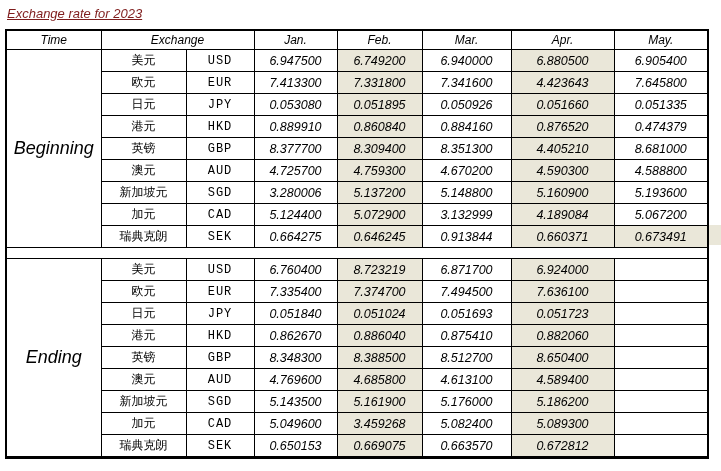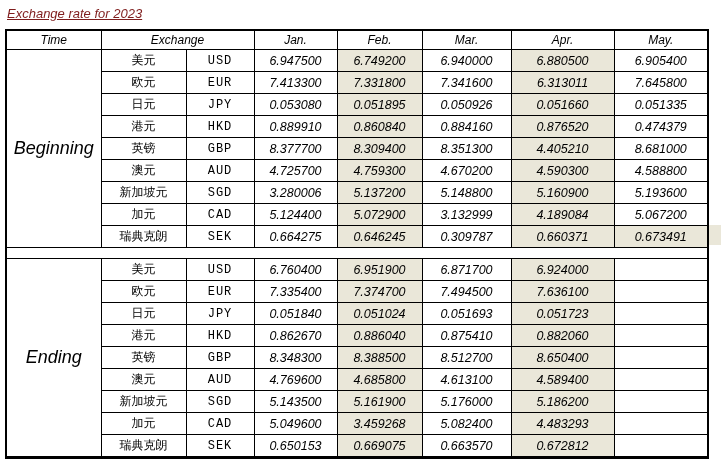--- a/index.html
+++ b/index.html
@@ -79,7 +79,7 @@
         <td class="num-cell">7.413300</td>
         <td class="num-cell hl">7.331800</td>
         <td class="num-cell">7.341600</td>
-        <td class="num-cell hl">6.313011</td>
+        <td class="num-cell hl">4.423643</td>
         <td class="num-cell">7.645800</td>
       </tr>
       <tr>

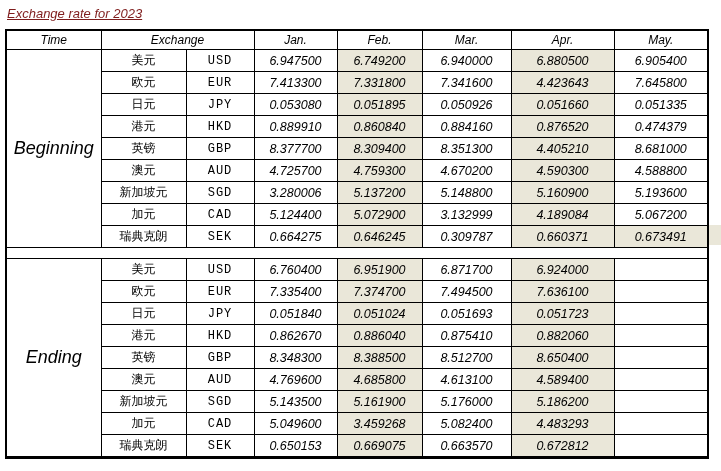--- a/index.html
+++ b/index.html
@@ -141,7 +141,7 @@
         <td class="code-cell">SEK</td>
         <td class="num-cell">0.664275</td>
         <td class="num-cell hl">0.646245</td>
-        <td class="num-cell">0.309787</td>
+        <td class="num-cell">0.913844</td>
         <td class="num-cell hl">0.660371</td>
         <td class="num-cell hl">0.673491</td>
       </tr>

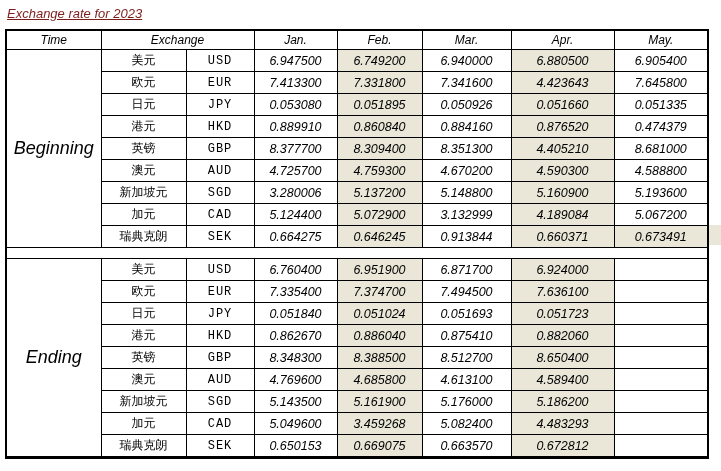--- a/index.html
+++ b/index.html
@@ -153,7 +153,7 @@
         <td class="name-cell">美元</td>
         <td class="code-cell">USD</td>
         <td class="num-cell">6.760400</td>
-        <td class="num-cell hl">6.951900</td>
+        <td class="num-cell hl">8.723219</td>
         <td class="num-cell">6.871700</td>
         <td class="num-cell hl">6.924000</td>
         <td class="num-cell"></td>

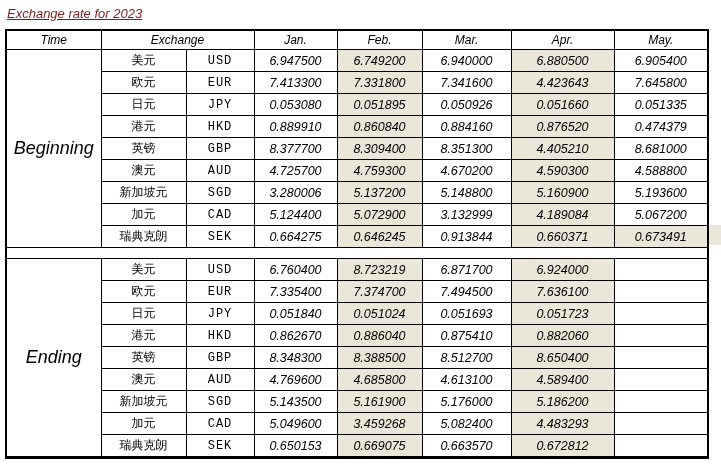--- a/index.html
+++ b/index.html
@@ -218,7 +218,7 @@
         <td class="num-cell">5.049600</td>
         <td class="num-cell hl">3.459268</td>
         <td class="num-cell">5.082400</td>
-        <td class="num-cell hl">4.483293</td>
+        <td class="num-cell hl">5.089300</td>
         <td class="num-cell"></td>
       </tr>
       <tr>

